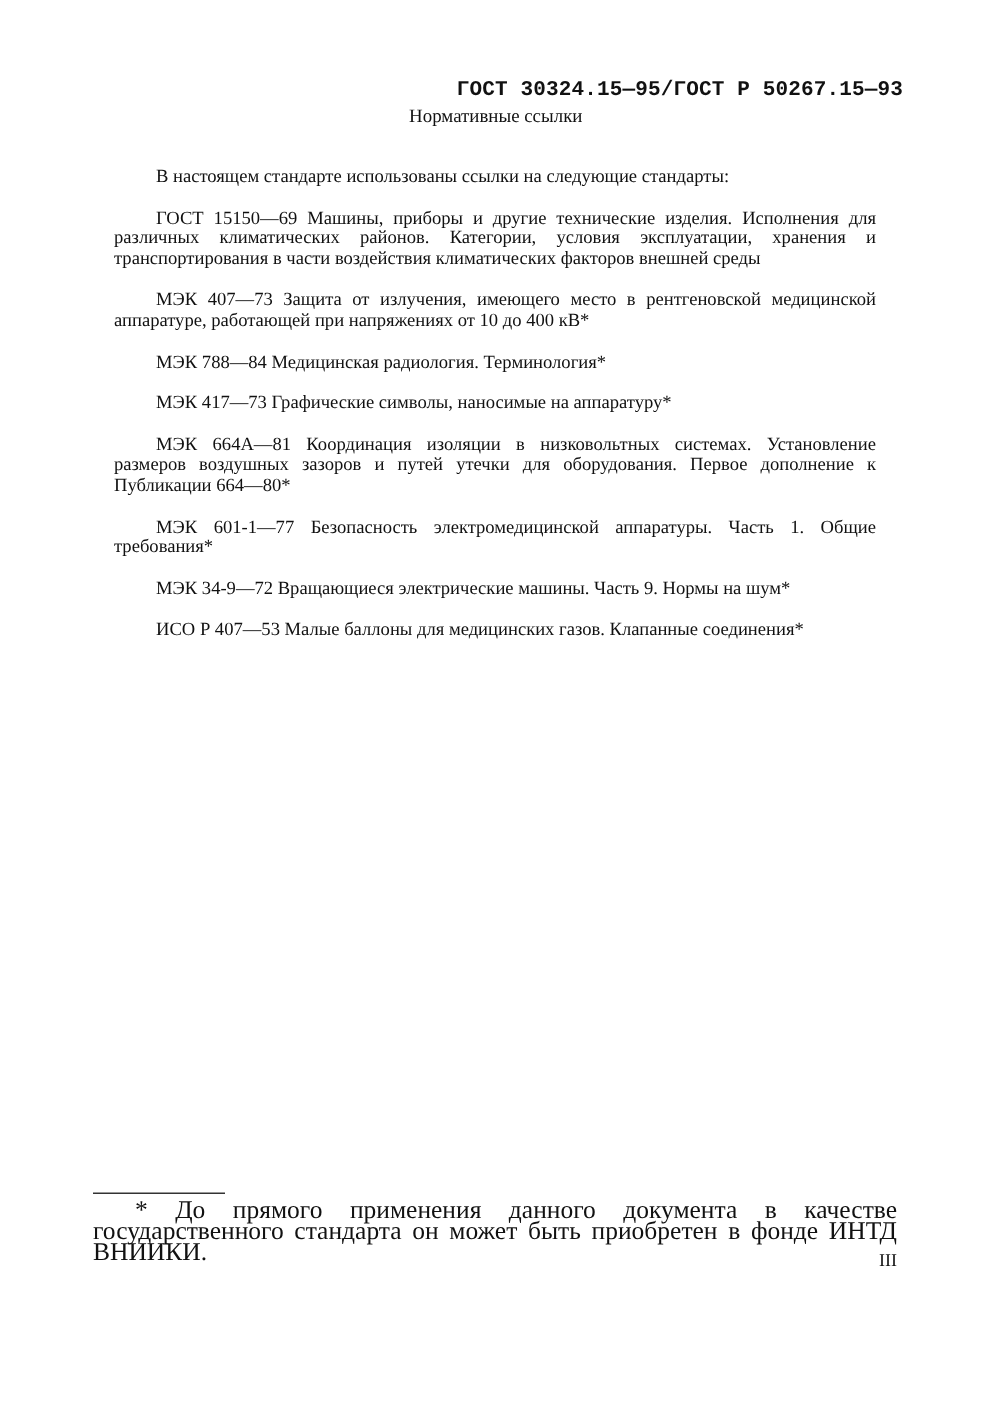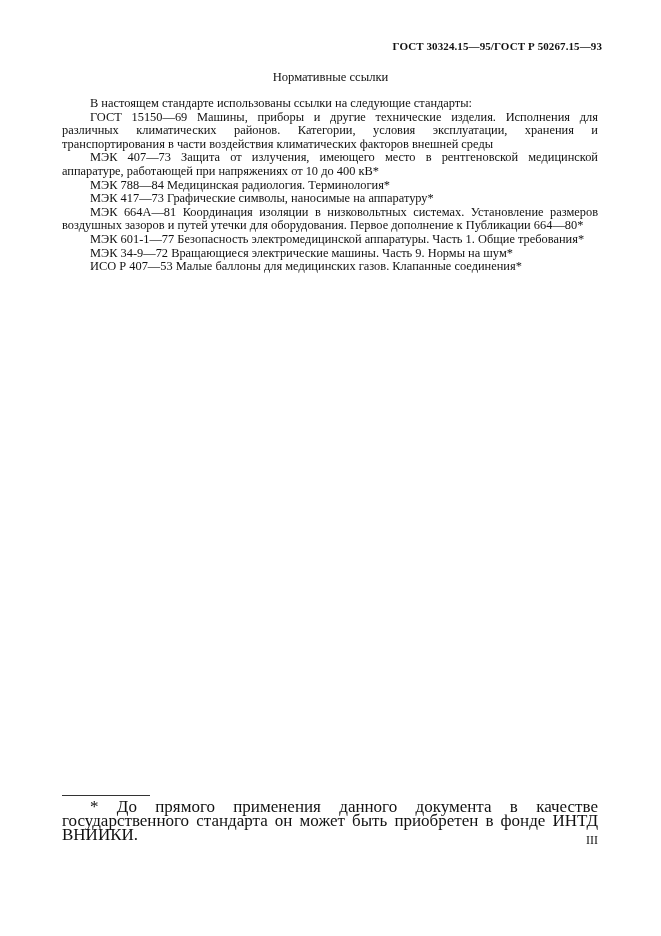--- a/index.html
+++ b/index.html
@@ -5,7 +5,7 @@
   html, body { margin:0; padding:0; background:#ffffff; }
   body { width:661px; height:936px; position:relative; overflow:hidden;
          font-family:"Liberation Serif","DejaVu Serif",serif; color:#111; }
-  .header { position:absolute; top:40px; right:59px; font-weight:bold; font-size:11px; letter-spacing:0.1px; }
+  .header { position:absolute; top:52px; right:59px; font-weight:bold; font-size:14px; letter-spacing:0.1px;font-family:Liberation Mono, monospace; }
   .title { position:absolute; top:70px; left:0; width:661px; text-align:center; font-size:12.6px; }
   .body { position:absolute; top:97px; left:62px; width:536px; font-size:12.4px; line-height:13.6px; }
   .p { text-indent:28px; text-align:justify; text-align-last:left; margin:0; }

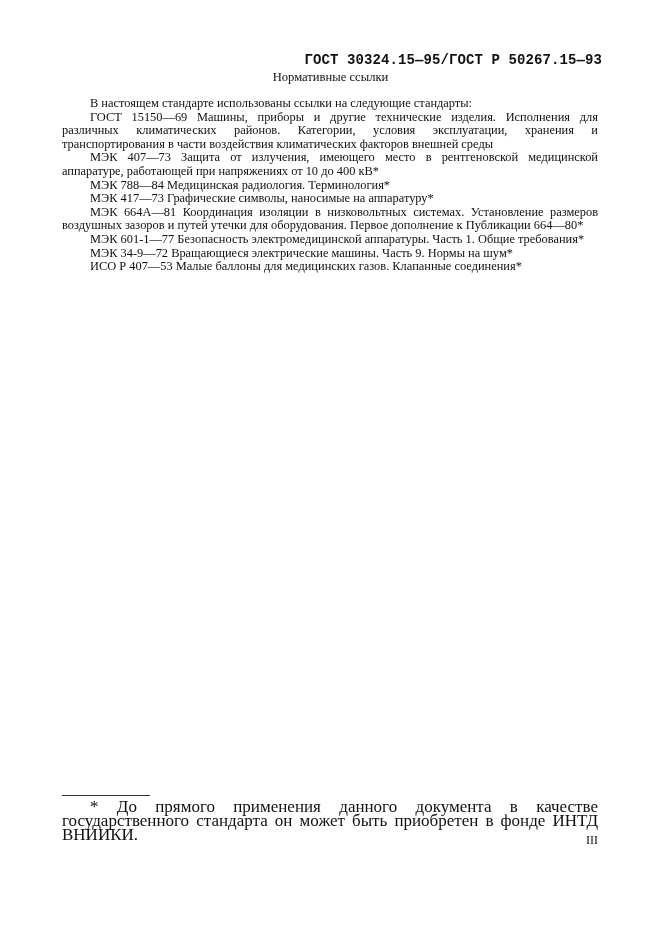--- a/index.html
+++ b/index.html
@@ -8,7 +8,7 @@
   .header { position:absolute; top:52px; right:59px; font-weight:bold; font-size:14px; letter-spacing:0.1px;font-family:Liberation Mono, monospace; }
   .title { position:absolute; top:70px; left:0; width:661px; text-align:center; font-size:12.6px; }
   .body { position:absolute; top:97px; left:62px; width:536px; font-size:12.4px; line-height:13.6px; }
-  .p { text-indent:28px; text-align:justify; text-align-last:left; margin:0; }
+  .p { text-indent:28px; text-align:justify; text-align-last:left; margin:14px; }
   .footnote-rule { position:absolute; top:795px; left:62px; width:88px; border-top:1px solid #333; }
   .footnote { position:absolute; top:800px; left:62px; width:536px; font-size:17px; line-height:14px; text-indent:28px; text-align:justify; }
   .pagenum { position:absolute; top:833px; right:63px; font-size:12px; }

